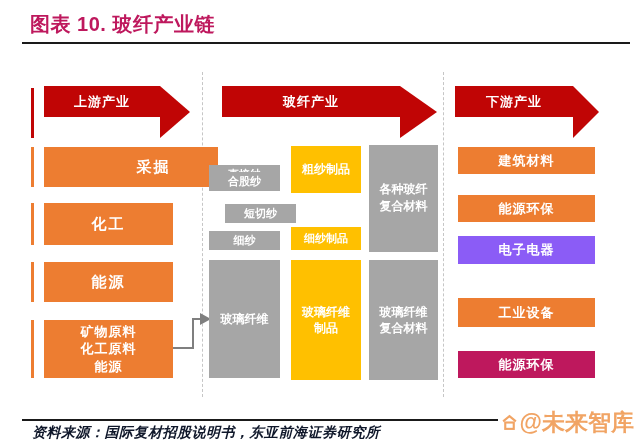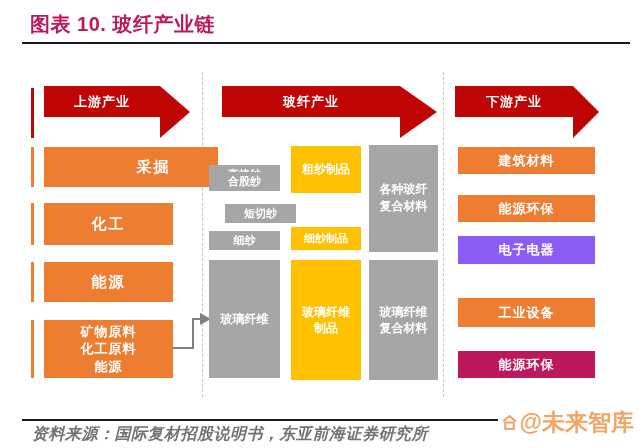--- a/index.html
+++ b/index.html
@@ -14,7 +14,7 @@
   .rule-top{top:42px;}
   .rule-bottom{top:419px;}
   .source-line{left:32px;top:424px;font-family:"Liberation Serif","DejaVu Serif",serif;
-    font-style:italic;font-weight:bold;font-size:16px;color:#737373;letter-spacing:0.5px;}
+    font-style:italic;font-weight:bold;font-size:14px;color:#0f172a;letter-spacing:0.5px;}
   .watermark{right:6px;top:407px;display:flex;align-items:center;gap:2px;
     color:#f1a464;font-weight:bold;font-size:23px;z-index:5;background:#fff;padding-left:3px;}
   

